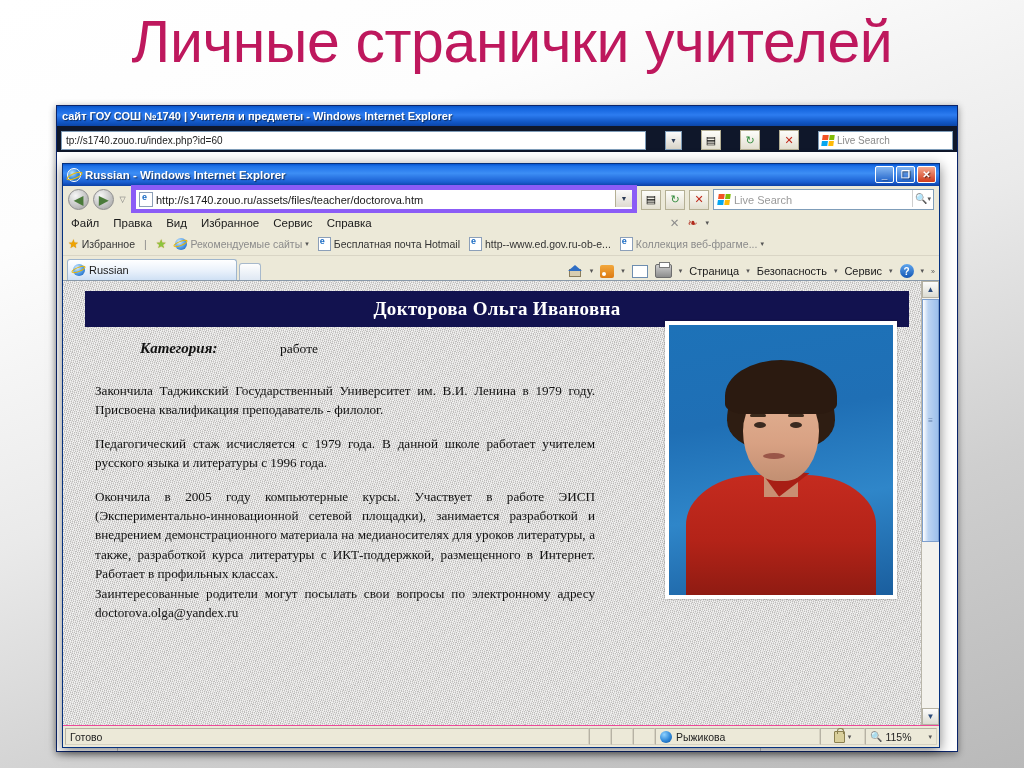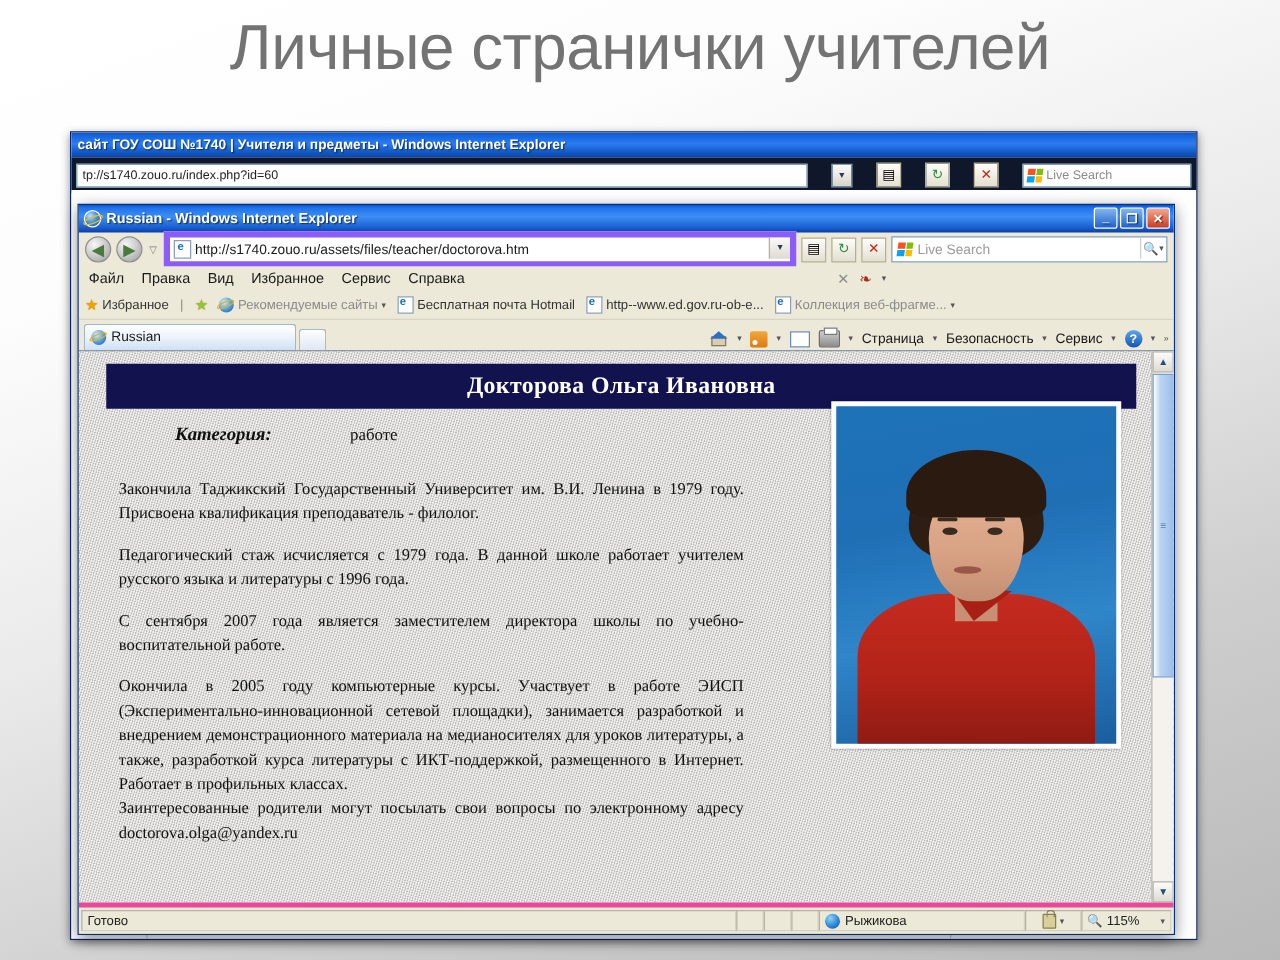--- a/index.html
+++ b/index.html
@@ -18,8 +18,8 @@
     position: absolute;
     top: 8px; left: 0; width: 1024px;
     text-align: center;
-    font-size: 51px;
-    color: #737373;
+    font-size: 59px;
+    color: #be185d;
     letter-spacing: -0.4px;
     white-space: nowrap;
   }

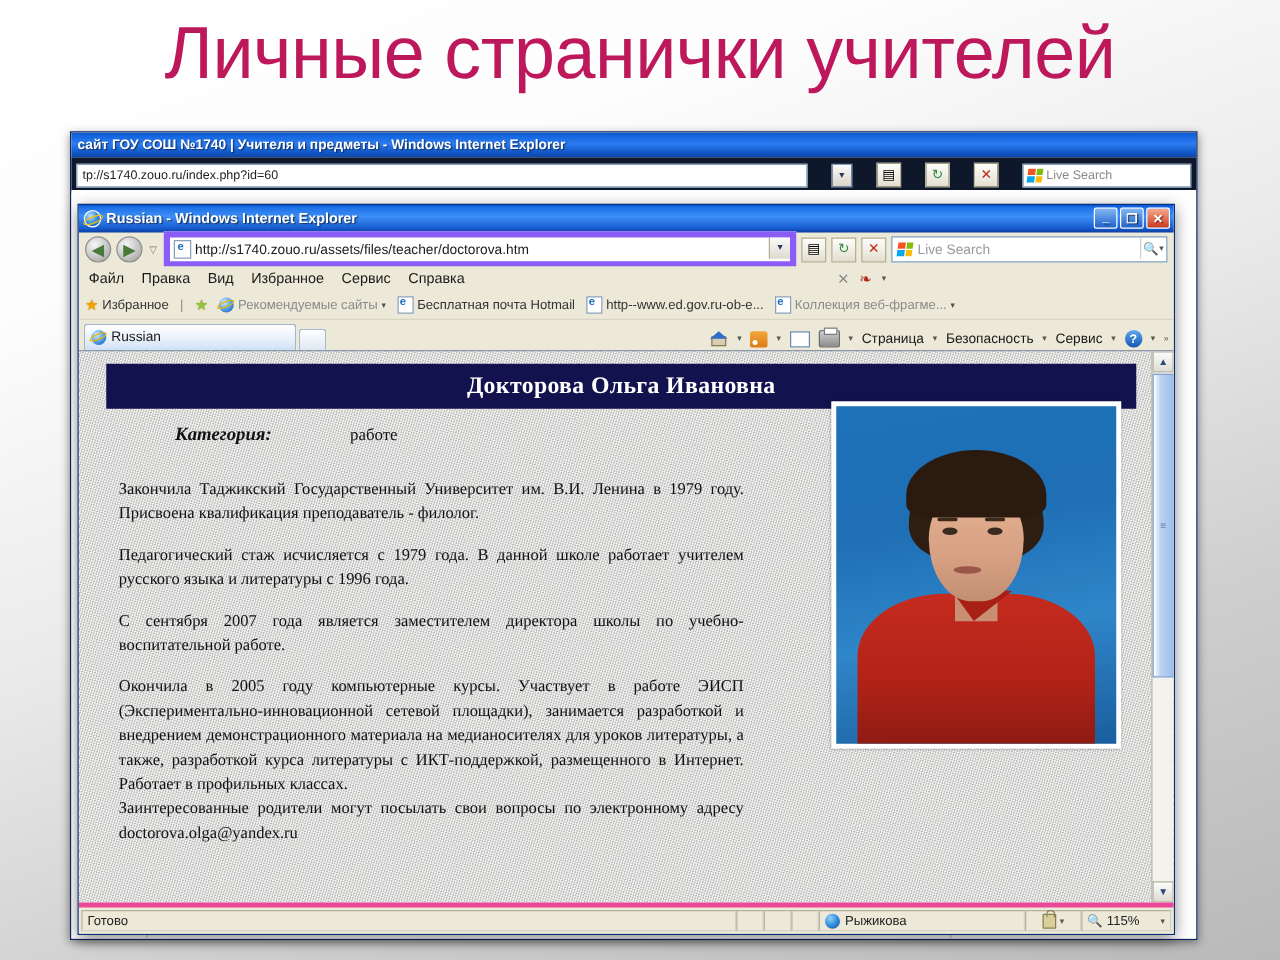--- a/index.html
+++ b/index.html
@@ -724,7 +724,6 @@
       <div class="text-col">
         <p>Закончила Таджикский Государственный Университет им. В.И. Ленина в 1979 году. Присвоена квалификация преподаватель - филолог.</p>
         <p>Педагогический стаж исчисляется с 1979 года. В данной школе работает учителем русского языка и литературы с 1996 года.</p>
-        <p>С сентября 2007 года является заместителем директора школы по учебно-воспитательной работе.</p>
         <p class="tight">Окончила в 2005 году компьютерные курсы. Участвует в работе ЭИСП (Экспериментально-инновационной сетевой площадки), занимается разработкой и внедрением демонстрационного материала на медианосителях для уроков литературы, а также, разработкой курса литературы с ИКТ-поддержкой, размещенного в Интернет. Работает в профильных классах.</p>
         <p>Заинтересованные родители могут посылать свои вопросы по электронному адресу doctorova.olga@yandex.ru</p>
       </div>

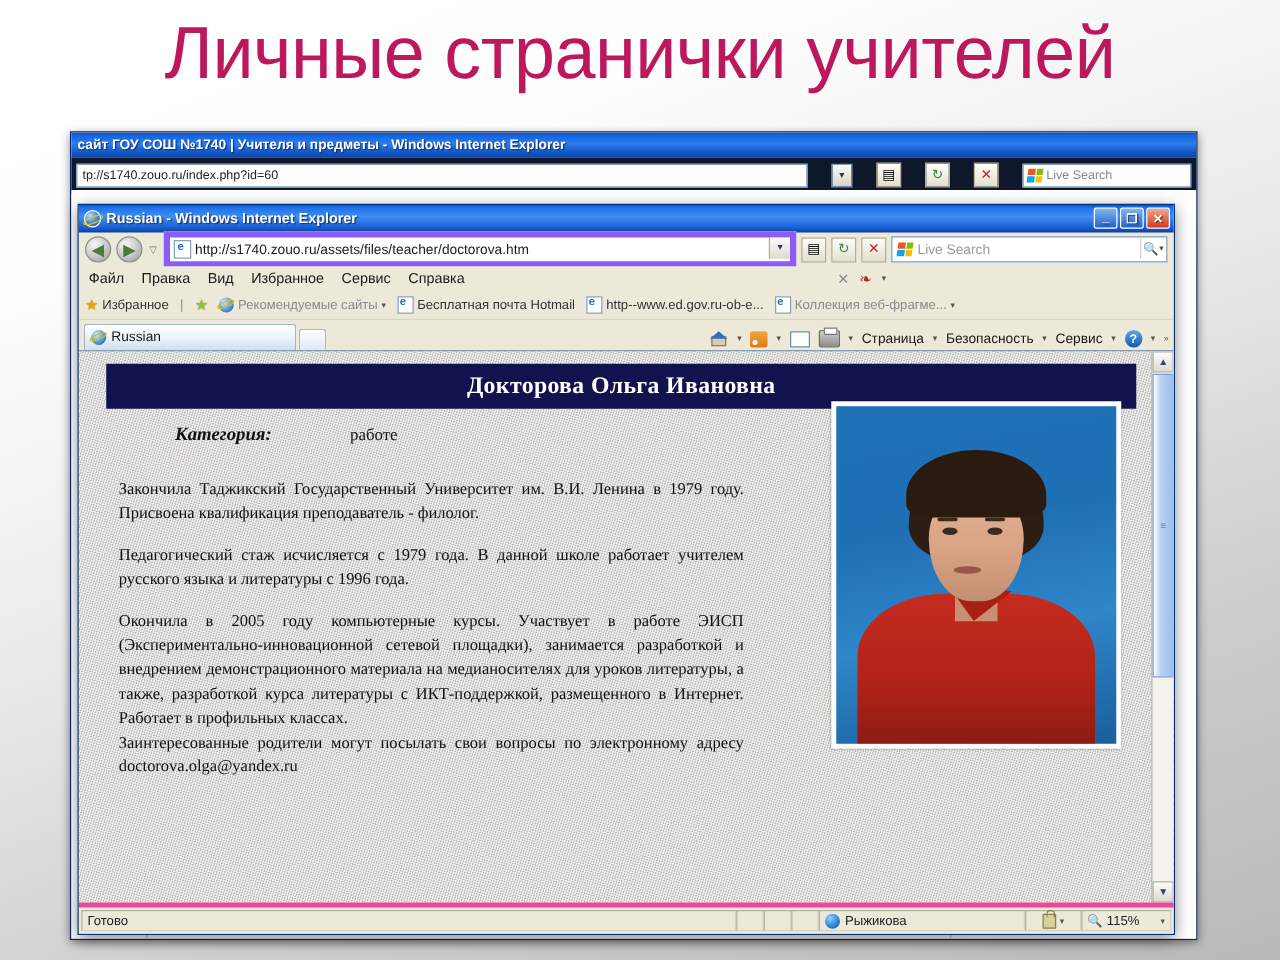--- a/index.html
+++ b/index.html
@@ -535,7 +535,7 @@
   .fg-status {
     height: 21px;
     background: #ece9d8;
-    border-top: 4px solid #ec4899;
+    border-top: 1px solid #ec4899;
     display: flex; align-items: center;
     font-size: 10.5px; color: #222;
     position: relative;

